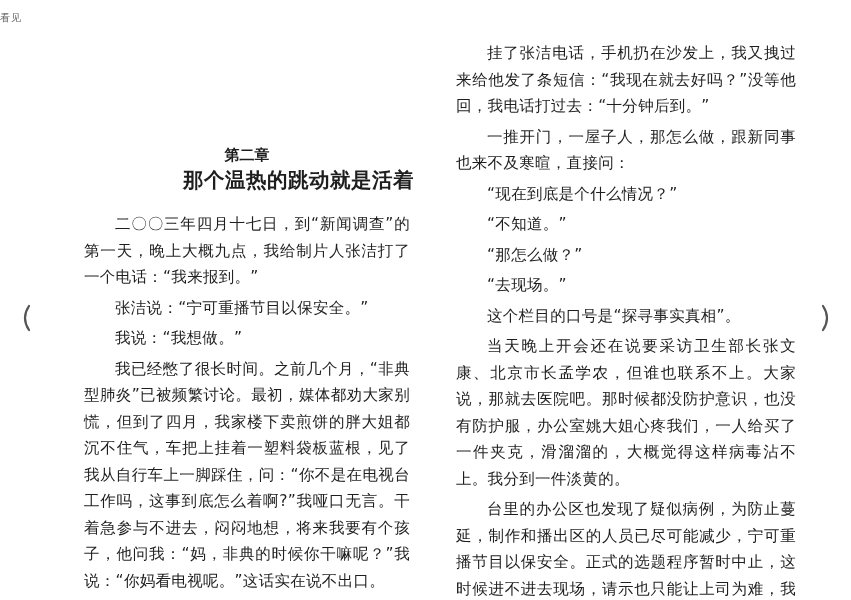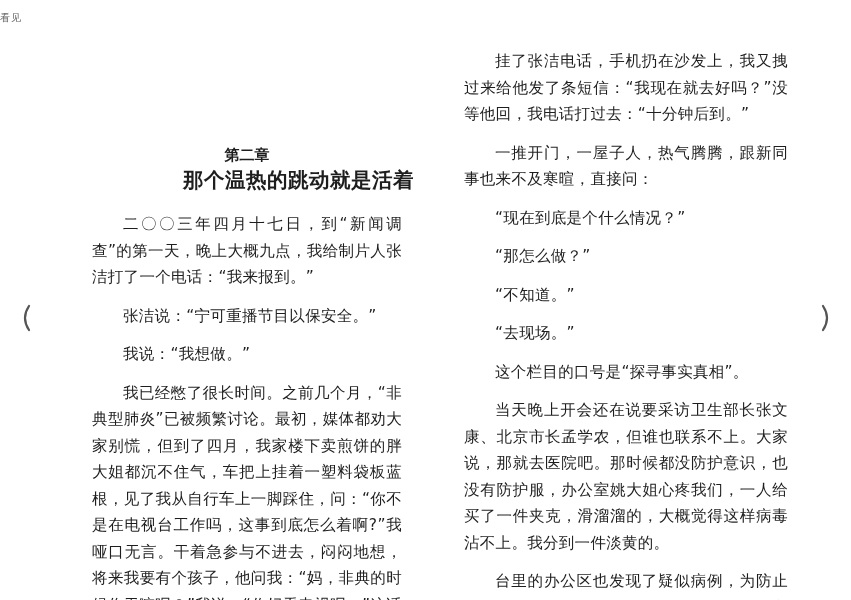--- a/index.html
+++ b/index.html
@@ -69,7 +69,7 @@
       letter-spacing: 0.5px;
     }
     .para {
-      margin: 12px;
+      margin: 4px;
       text-align: justify;
       text-indent: 2em;
       letter-spacing: 0.3px;

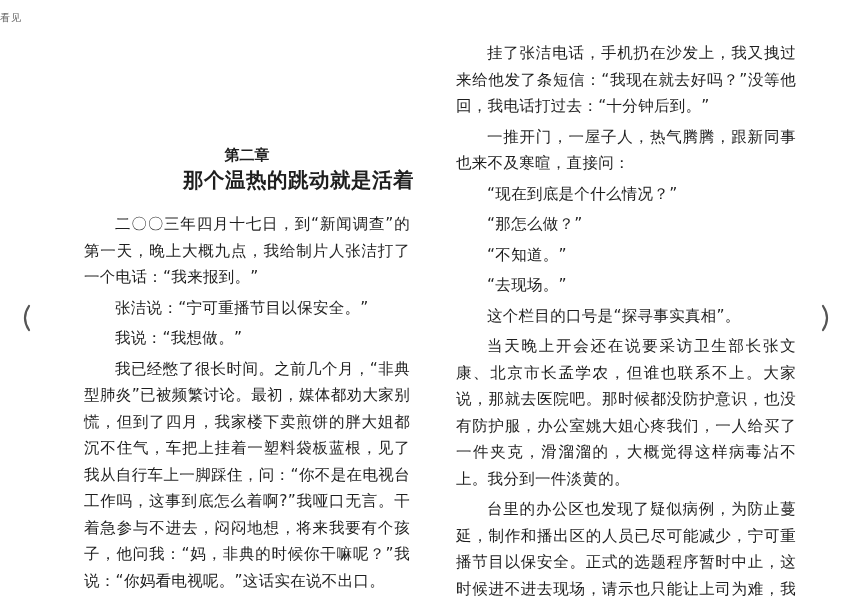--- a/index.html
+++ b/index.html
@@ -107,7 +107,7 @@
 
 <div class="page page-right">
   <p class="para">挂了张洁电话，手机扔在沙发上，我又拽过来给他发了条短信：“我现在就去好吗？”没等他回，我电话打过去：“十分钟后到。”</p>
-  <p class="para">一推开门，一屋子人，热气腾腾，跟新同事也来不及寒暄，直接问：</p>
+  <p class="para">一推开门，一屋子人，那怎么做，跟新同事也来不及寒暄，直接问：</p>
   <p class="para">“现在到底是个什么情况？”</p>
   <p class="para">“那怎么做？”</p>
   <p class="para">“不知道。”</p>

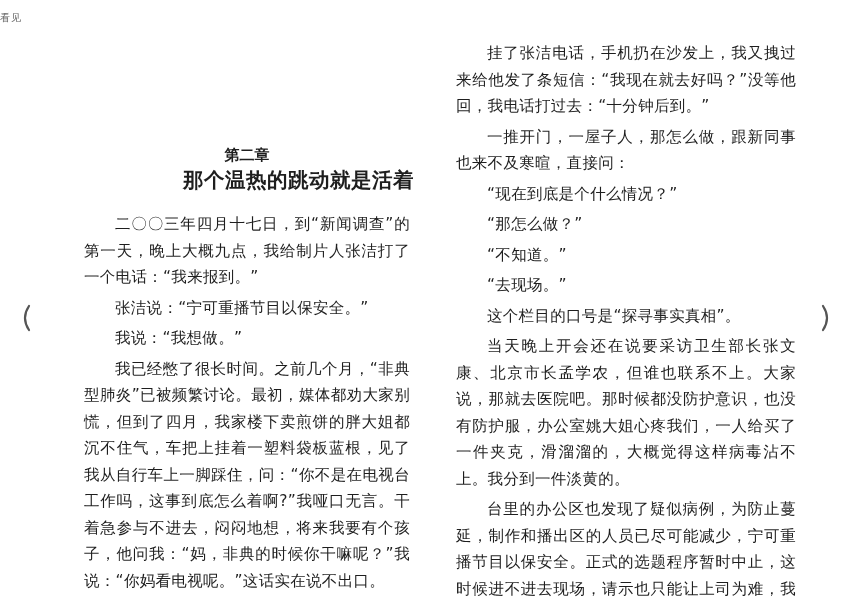--- a/index.html
+++ b/index.html
@@ -109,8 +109,8 @@
   <p class="para">挂了张洁电话，手机扔在沙发上，我又拽过来给他发了条短信：“我现在就去好吗？”没等他回，我电话打过去：“十分钟后到。”</p>
   <p class="para">一推开门，一屋子人，那怎么做，跟新同事也来不及寒暄，直接问：</p>
   <p class="para">“现在到底是个什么情况？”</p>
+  <p class="para">“不知道。”</p>
   <p class="para">“那怎么做？”</p>
-  <p class="para">“不知道。”</p>
   <p class="para">“去现场。”</p>
   <p class="para">这个栏目的口号是“探寻事实真相”。</p>
   <p class="para">当天晚上开会还在说要采访卫生部长张文康、北京市长孟学农，但谁也联系不上。大家说，那就去医院吧。那时候都没防护意识，也没有防护服，办公室姚大姐心疼我们，一人给买了一件夹克，滑溜溜的，大概觉得这样病毒沾不上。我分到一件淡黄的。</p>

